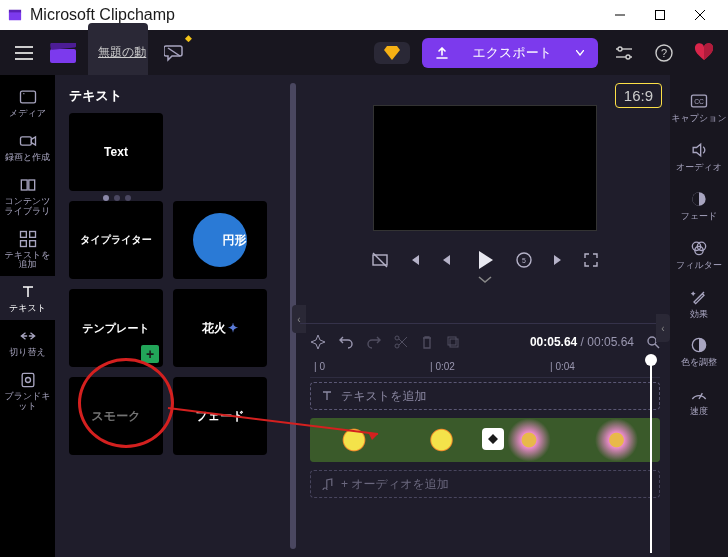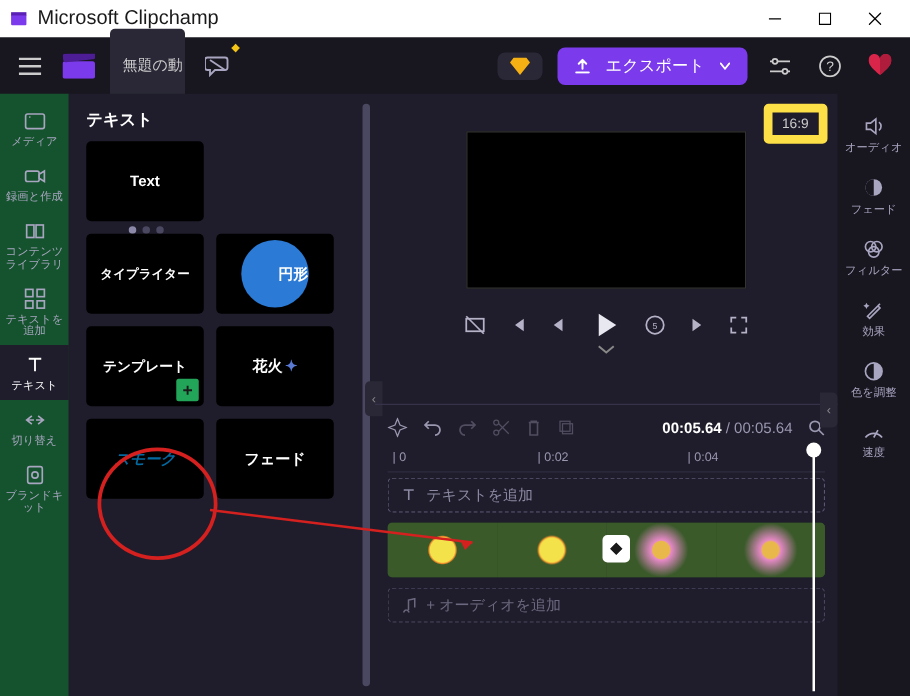--- a/index.html
+++ b/index.html
@@ -16,7 +16,7 @@
 .topbar { height: 45px; background: #18161f; display: flex; align-items: center; padding: 0 10px; gap: 12px; }
 .hamburger { width: 28px; height: 28px; display:flex; align-items:center; justify-content:center; cursor:pointer;}
 .clapper { width: 26px; height: 20px; }
-.proj-name { background: #2a2836; color: #ccc; font-size: 12px; padding: 21px 10px; border-radius: 4px; max-width: 60px; overflow: hidden; white-space: nowrap; }
+.proj-name { background: #2a2836; color: #ccc; font-size: 12px; padding: 21px 10px; border-radius: 4px; max-width: 60px; overflow: hidden; white-space: nowrap; text-decoration: underline; }
 .topbar .sp { flex: 1; }
 .top-icon { width: 28px; height: 28px; display:flex; align-items:center; justify-content:center; cursor:pointer; color:#a8a5c0;}
 .premium-pill { background: #2a2836; padding: 4px 10px; border-radius: 6px; display:flex; align-items:center; }

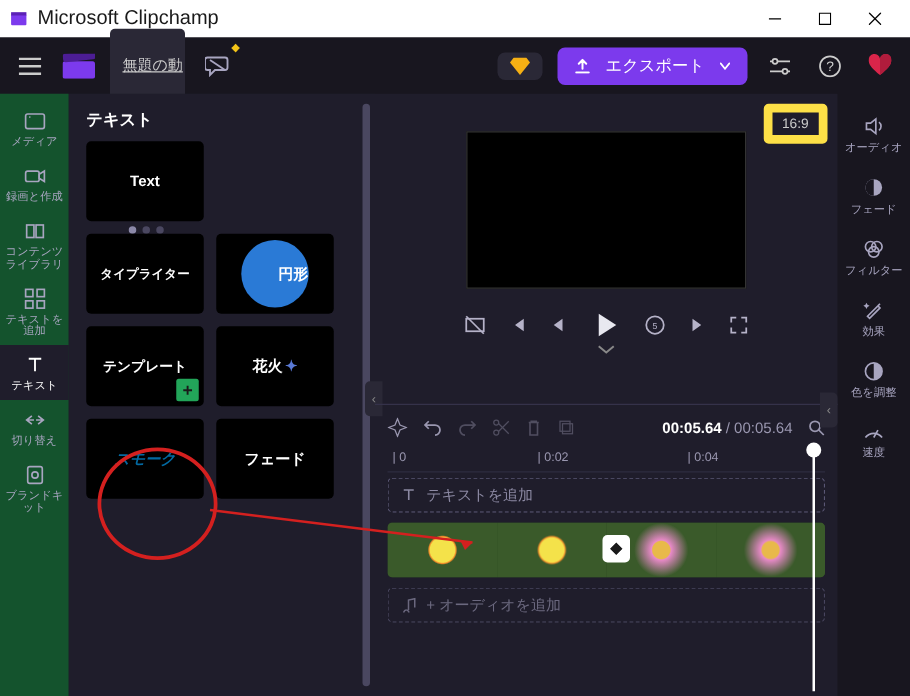--- a/index.html
+++ b/index.html
@@ -20,7 +20,7 @@
 .topbar .sp { flex: 1; }
 .top-icon { width: 28px; height: 28px; display:flex; align-items:center; justify-content:center; cursor:pointer; color:#a8a5c0;}
 .premium-pill { background: #2a2836; padding: 4px 10px; border-radius: 6px; display:flex; align-items:center; }
-.export-btn { background: #7c3aed; color: #fff; border-radius: 6px; padding: 6px 14px; font-size: 13px; display:flex; align-items:center; gap:12px; cursor:pointer; }
+.export-btn { background: #7c3aed; color: #fff; border-radius: 6px; padding: 6px 14px; font-size: 13px; display:flex; align-items:center; gap:24px; cursor:pointer; }
 .heart { color: #e6394a; font-size: 18px; }
 
 

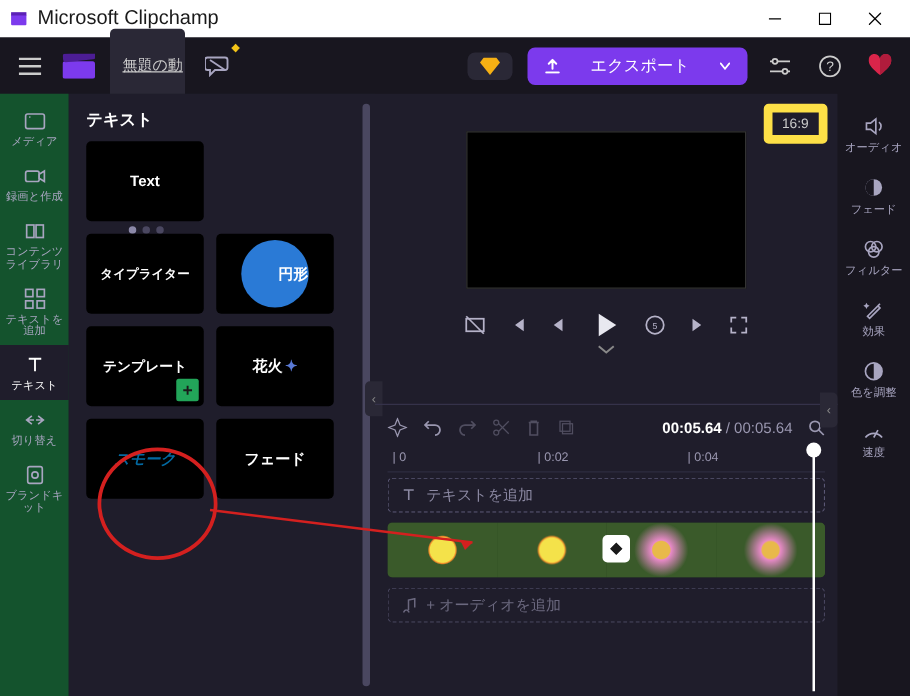--- a/index.html
+++ b/index.html
@@ -48,7 +48,7 @@
 .collapse-tab { position:absolute; left:-8px; top:230px; width:14px; height:28px; background:#2a2836; border-radius:4px 0 0 4px; display:flex; align-items:center; justify-content:center; cursor:pointer; color:#888; font-size:10px;}
 
 .preview { flex: 0 0 248px; display:flex; flex-direction:column; align-items:center; position:relative; padding-top:8px;}
-.aspect { position:absolute; right:8px; top:8px; border:7px solid #fde047; border-radius:4px; padding:3px 8px; font-size:11px; cursor:pointer; color:#ccc;}
+.aspect { position:absolute; right:8px; top:8px; border:1px solid #fde047; border-radius:4px; padding:3px 8px; font-size:15px; cursor:pointer; color:#ccc;}
 .canvas { width:224px; height:126px; background:#000; margin-top:22px; border:1px solid #333;}
 .playback { display:flex; align-items:center; gap:18px; margin-top: 16px; color:#b5b2c8;}
 .playback .btn { cursor:pointer; display:flex; align-items:center;}

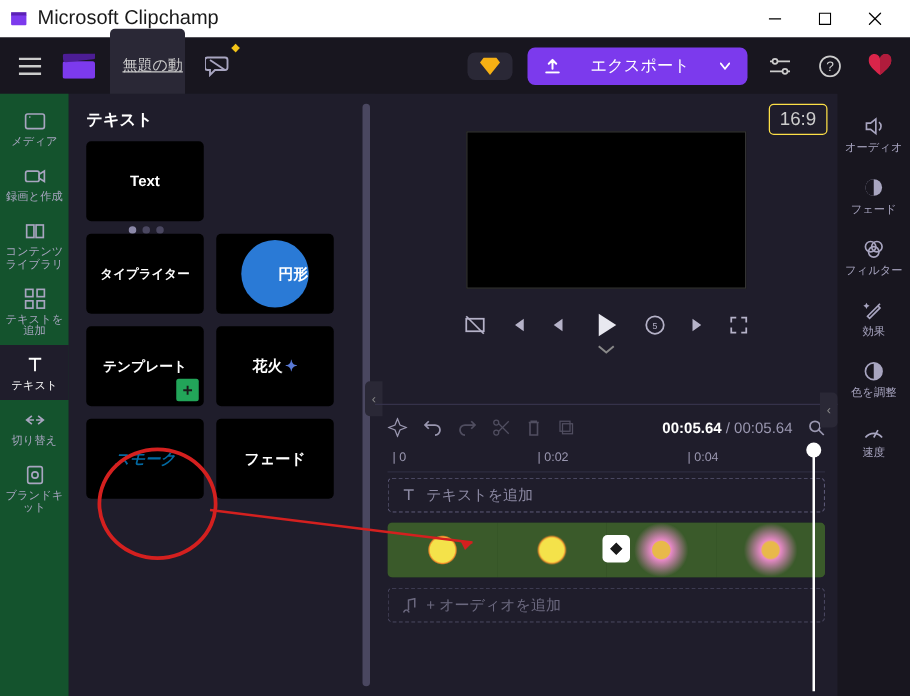--- a/index.html
+++ b/index.html
@@ -25,7 +25,7 @@
 
 
 .main { display: flex; height: calc(557px - 30px - 45px); }
-.leftnav { width: 55px; background: #14532d; display:flex; flex-direction:column; align-items:center; padding-top:6px; gap:0; }
+.leftnav { width: 55px; background: #000000; display:flex; flex-direction:column; align-items:center; padding-top:6px; gap:0; }
 .navitem { width: 55px; padding: 6px 0; display:flex; flex-direction:column; align-items:center; gap:2px; cursor:pointer; color:#a8a5c0; font-size: 9px; text-align:center; line-height:1.1;}
 .navitem.active { background:#1f1d2b; color:#fff; }
 .navitem svg { width:20px; height:20px; }

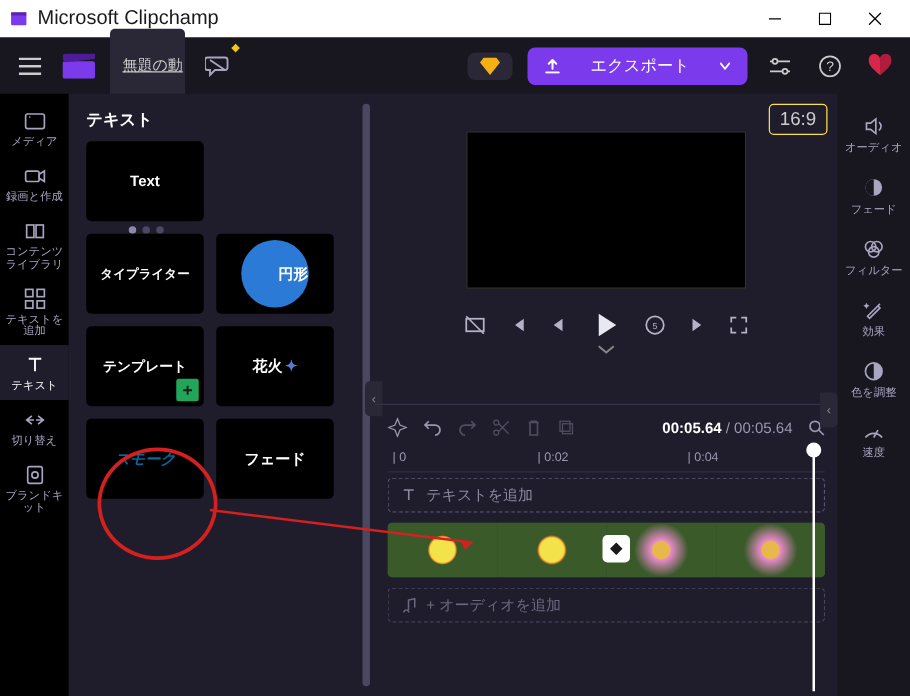--- a/index.html
+++ b/index.html
@@ -398,6 +398,13 @@
   <div class="rightnav">
     <div class="ritem">
         <svg viewBox="0 0 24 24">
+          <rect x="3" y="5" width="18" height="14" rx="2" fill="none" stroke="currentColor" stroke-width="1.6"></rect>
+          <text x="12" y="16" text-anchor="middle" font-size="8" fill="currentColor">CC</text>
+        </svg>
+        <span>キャプション</span>
+      </div>
+    <div class="ritem">
+        <svg viewBox="0 0 24 24">
           <path d="M5 9 h4 l5 -4 v14 l-5 -4 h-4 z M17 8 a5 5 0 0 1 0 8" fill="none" stroke="currentColor" stroke-width="1.6"></path>
         </svg>
         <span>オーディオ</span>

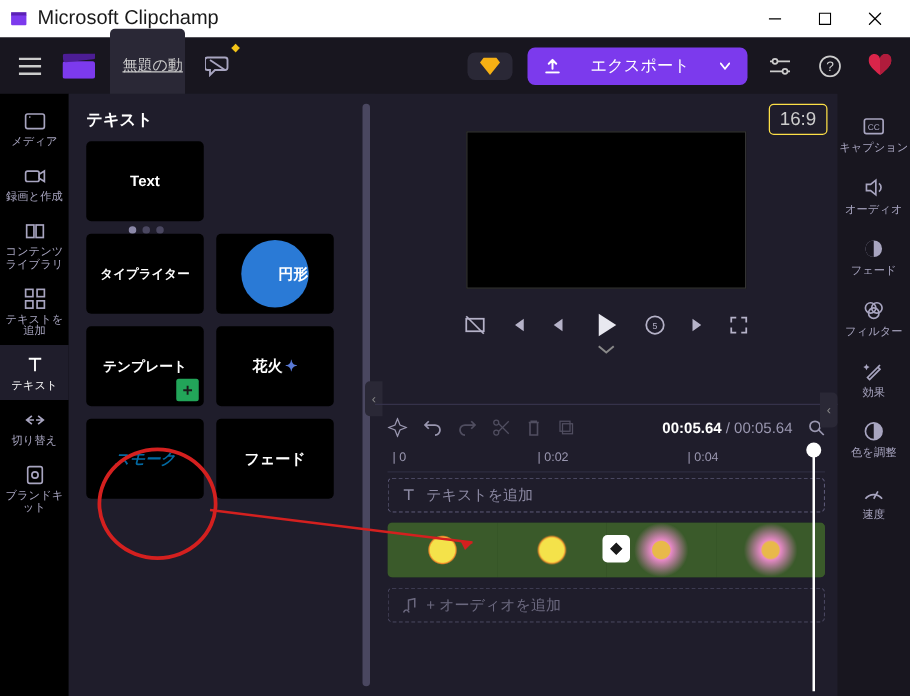--- a/index.html
+++ b/index.html
@@ -35,7 +35,7 @@
 .panel h4 { font-size: 13px; font-weight:700; margin:10px 0 6px; color:#fff;}
 .panel .scr { position:absolute; right:4px; top:8px; bottom:8px; width:6px; background:#4a4760; border-radius:3px; }
 .thumbs { display:flex; gap:10px; flex-wrap:wrap; }
-.thumb { width:94px; height:64px; background:#000; border-radius:4px; display:flex; align-items:center; justify-content:center; font-size:12px; color:#fff; font-weight:700; cursor:pointer; position:relative;}
+.thumb { width:94px; height:78px; background:#000; border-radius:4px; display:flex; align-items:center; justify-content:center; font-size:12px; color:#fff; font-weight:700; cursor:pointer; position:relative;}
 .thumb.circle::after { content:""; width:54px; height:54px; background:#2a7ad6; border-radius:50%; position:absolute; }
 .thumb.circle span { position:relative; z-index:1;margin-left:29px; }
 .thumb.smoke { color:#0369a1; font-style: italic; }

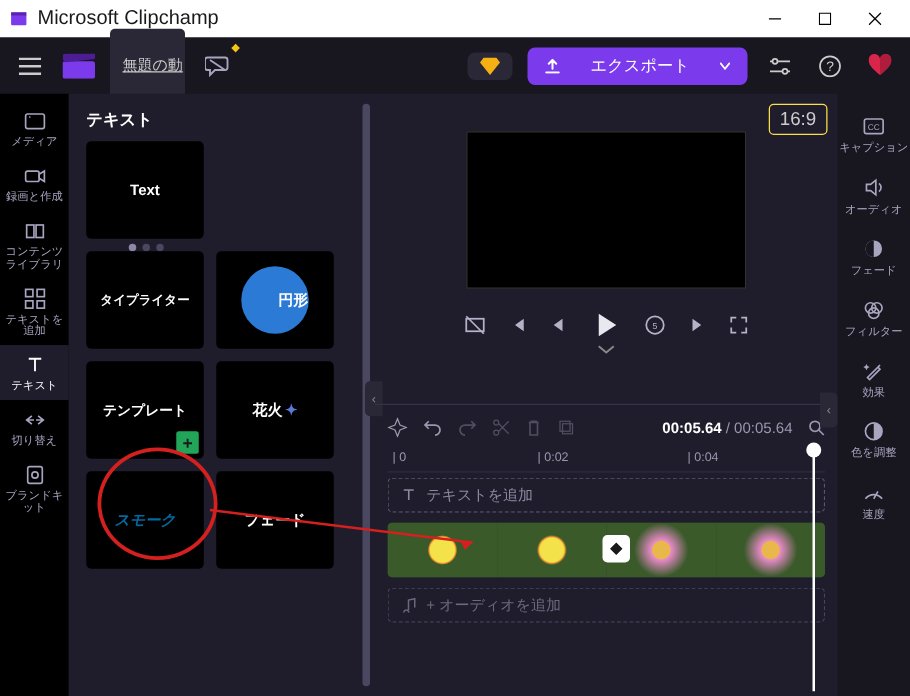--- a/index.html
+++ b/index.html
@@ -38,7 +38,7 @@
 .thumb { width:94px; height:78px; background:#000; border-radius:4px; display:flex; align-items:center; justify-content:center; font-size:12px; color:#fff; font-weight:700; cursor:pointer; position:relative;}
 .thumb.circle::after { content:""; width:54px; height:54px; background:#2a7ad6; border-radius:50%; position:absolute; }
 .thumb.circle span { position:relative; z-index:1;margin-left:29px; }
-.thumb.smoke { color:#0369a1; font-style: italic; }
+.thumb.smoke { color:#737373; }
 .thumb .plus { position:absolute; right:4px; bottom:4px; width:18px; height:18px; background:#22a559; border-radius:2px; display:flex; align-items:center; justify-content:center; font-size:14px; font-weight:bold; color:#1a1a1a;}
 .dots { display:flex; gap:5px; justify-content:flex-start; padding-left:34px; margin-top:4px;}
 .dots span { width:6px; height:6px; border-radius:50%; background:#4a4760;}

